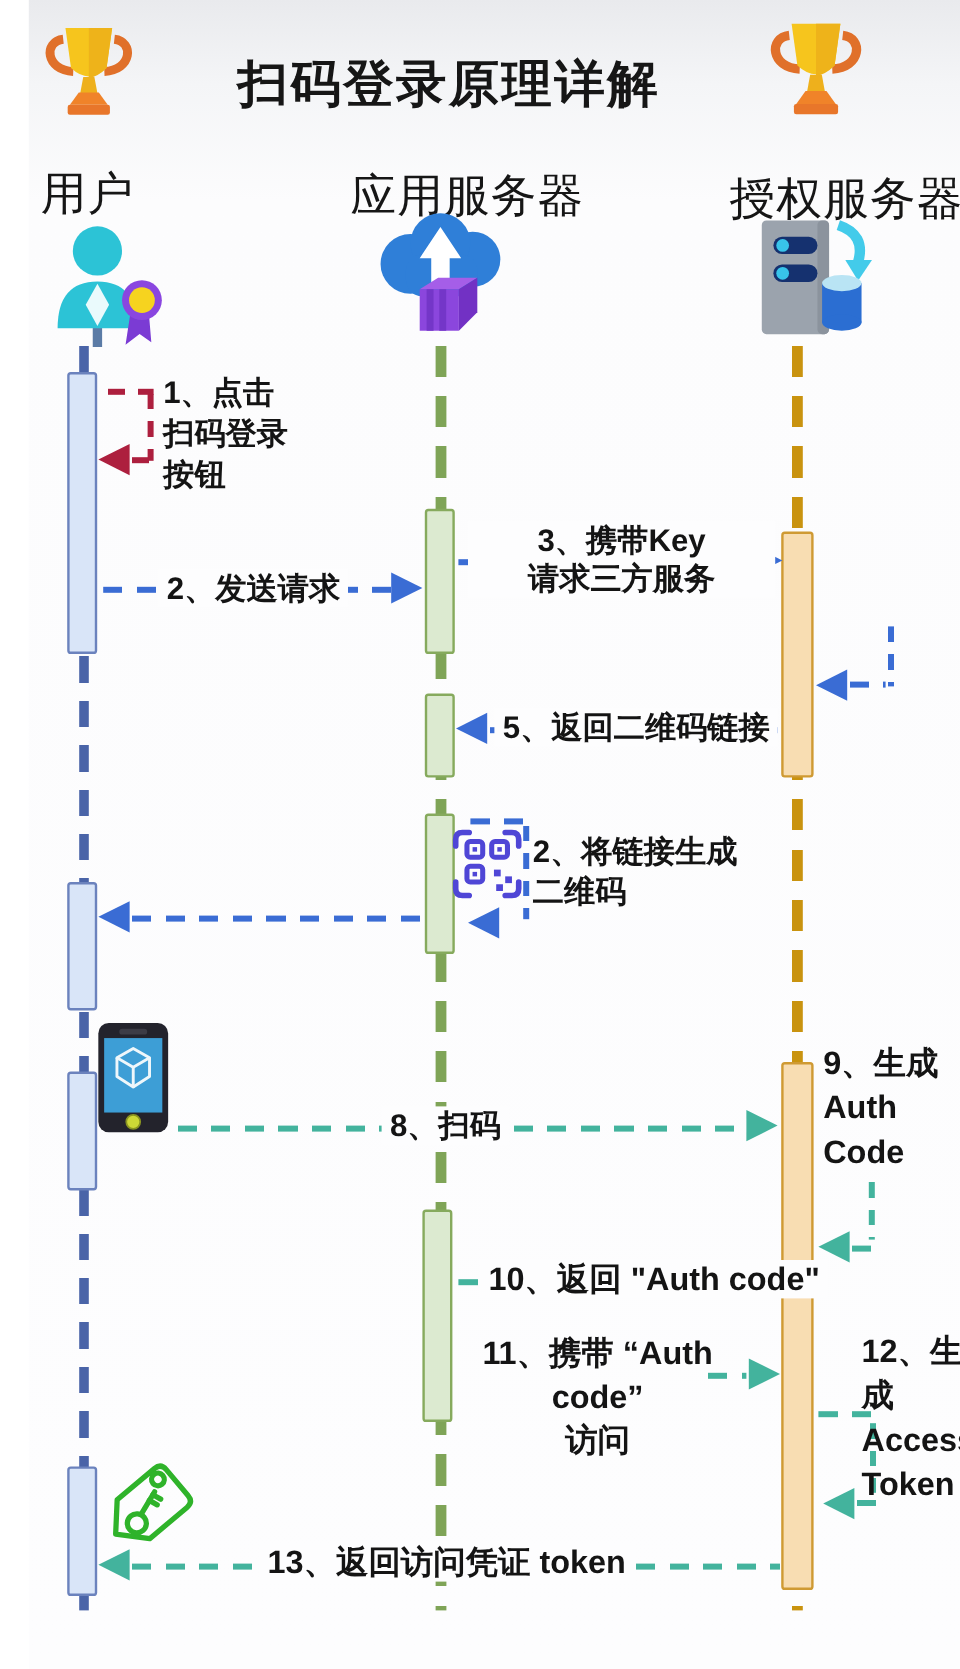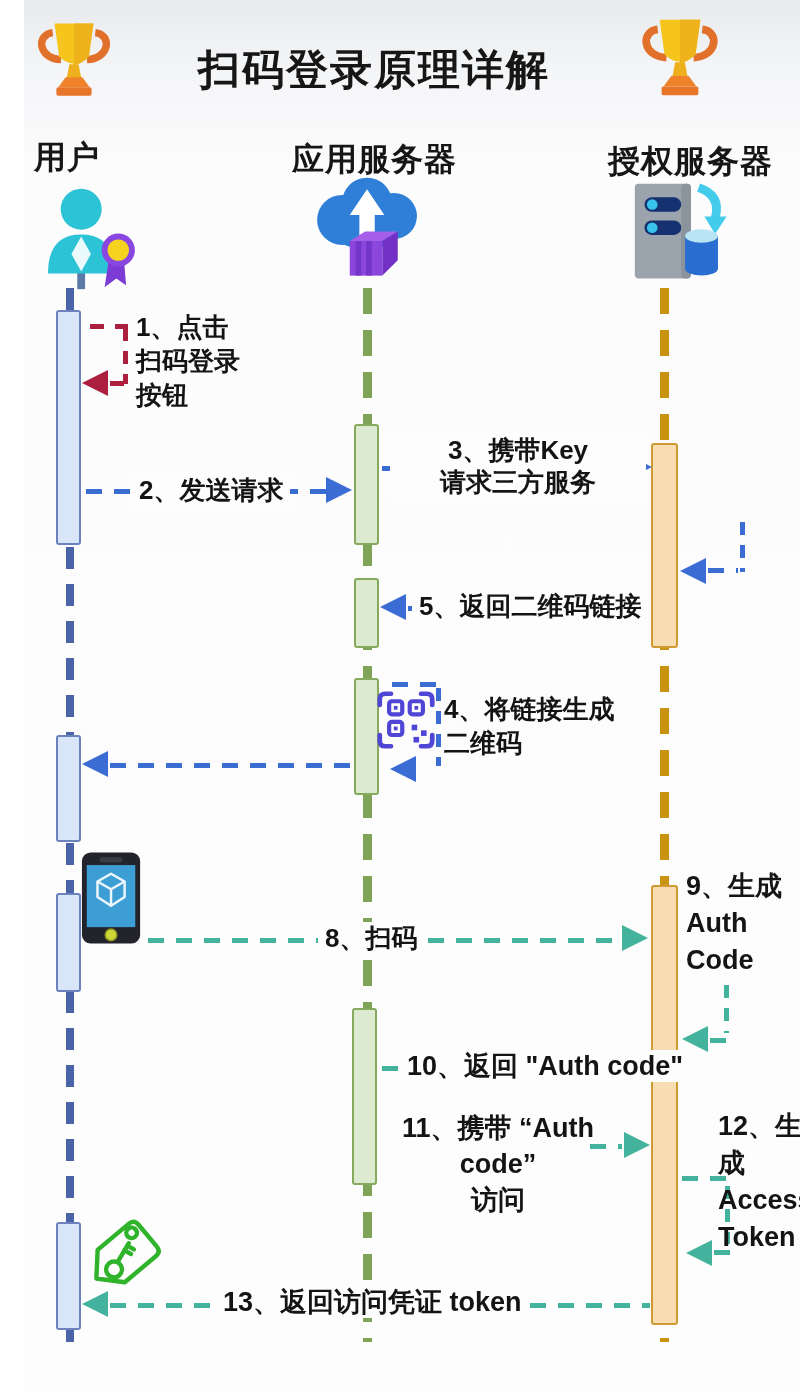--- a/index.html
+++ b/index.html
@@ -9,7 +9,7 @@
   .abs{position:absolute;}
   
   .title{font-size:42px;font-weight:700;color:#161616;letter-spacing:2px;text-align:center;}
-  .actor-label{font-size:32px;font-weight:700;color:#161616;letter-spacing:1px;}
+  .actor-label{font-size:38px;font-weight:400;color:#161616;letter-spacing:1px;}
   
   .life{position:absolute;top:288px;height:1054px;z-index:1;}
   .life.user{left:42px;width:8px;background:repeating-linear-gradient(180deg,#4a64a8 0 22px,transparent 22px 37px);}

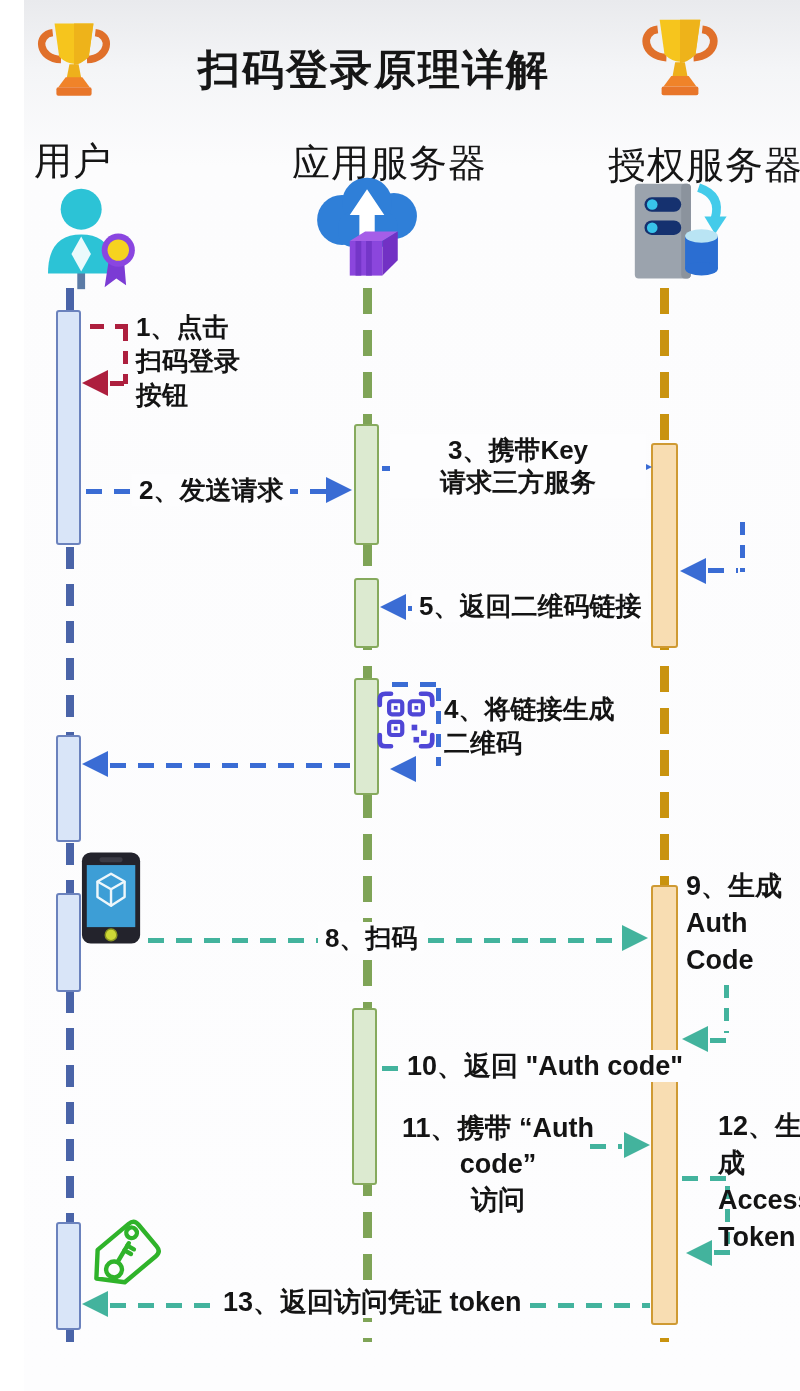--- a/index.html
+++ b/index.html
@@ -190,7 +190,7 @@
   <div class="hd blue" style="left:368px;top:682px;width:44px"></div>
   <div class="vd blue" style="left:412px;top:688px;height:78px"></div>
   <div class="arrL blue" style="left:366px;top:756px"></div>
-  <div class="msg" style="left:420px;top:692px;width:190px">4、将链接生成
+  <div class="msg" style="left:420px;top:692px;width:190px">2、将链接生成
 二维码</div>
 
   <div class="hd blue" style="left:86px;top:763px;width:244px"></div>

